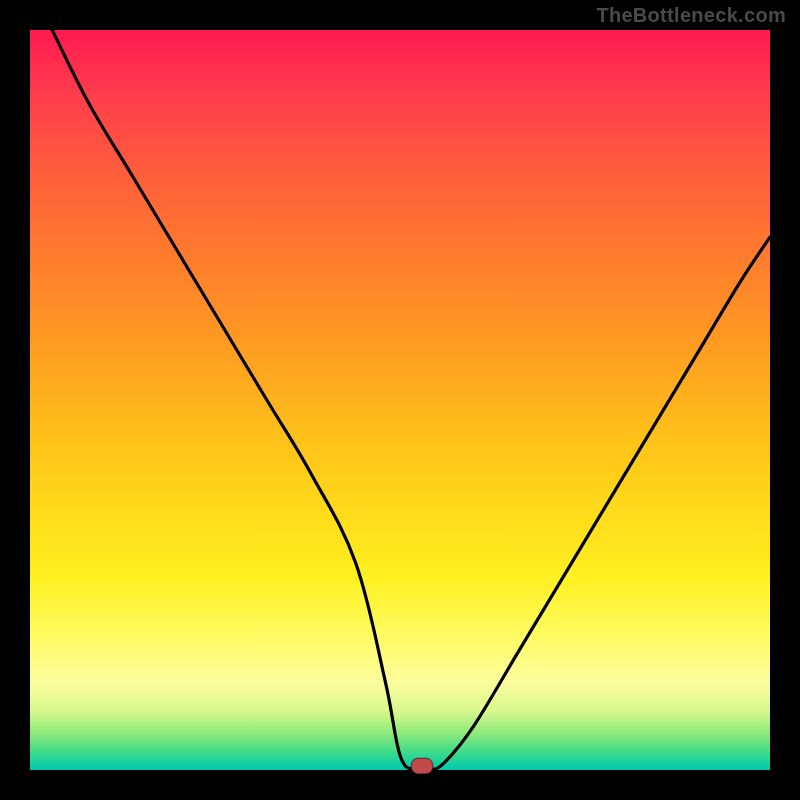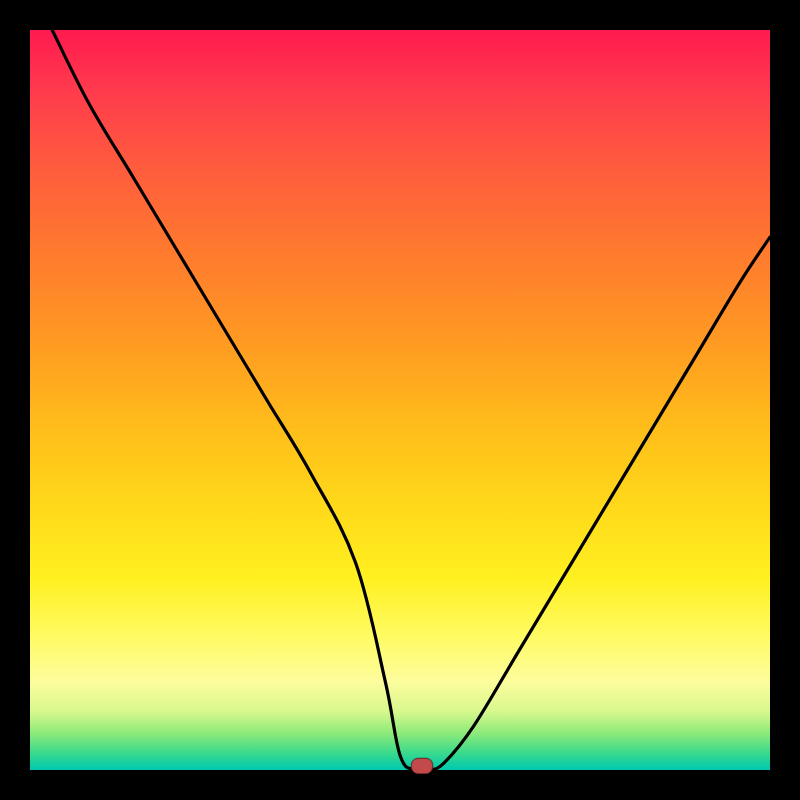--- a/index.html
+++ b/index.html
@@ -77,6 +77,7 @@
 
 <div class="stage">
 
+  <div class="watermark">TheBottleneck.com</div>
 
   <div class="plot-frame">
     <div class="gradient-bg"></div>

